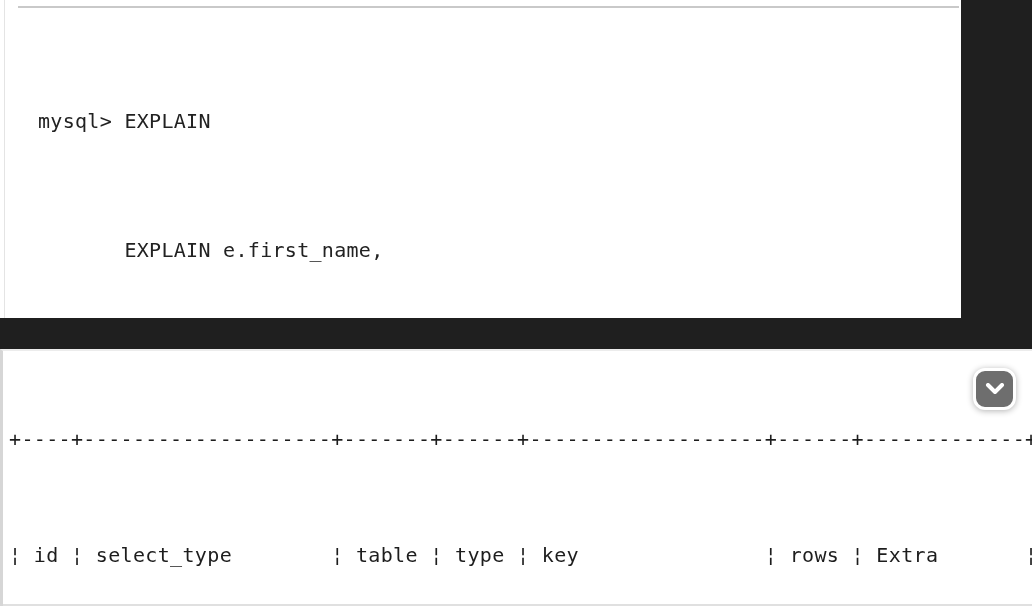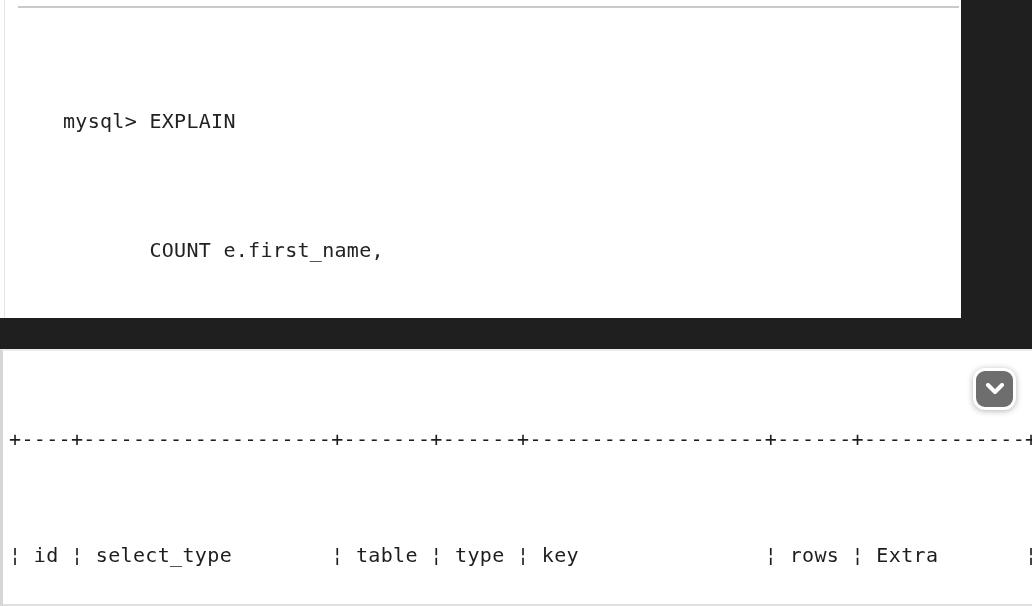--- a/index.html
+++ b/index.html
@@ -40,7 +40,7 @@
     color: #222222;
     white-space: pre;
   }
-  .code .line { height: 43px; margin-left: 25px; }
+  .code .line { height: 43px; }
 
   
   .output-panel {

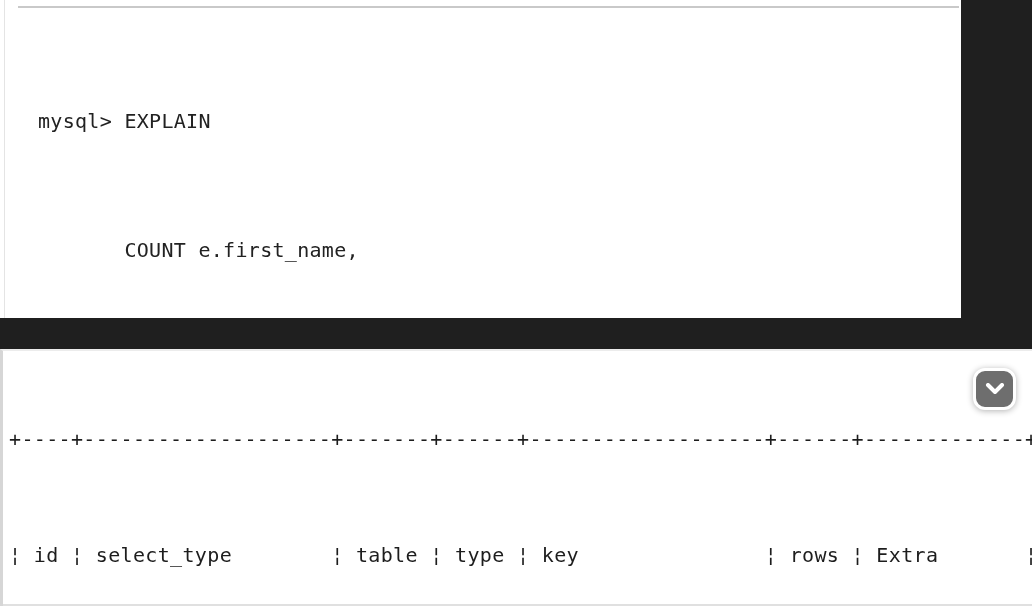--- a/index.html
+++ b/index.html
@@ -96,7 +96,7 @@
     <div class="query-left-rule"></div>
     <div class="code">
       <div class="line">mysql&gt; EXPLAIN</div>
-      <div class="line">       COUNT e.first_name,</div>
+      <div class="line">       EXPLAIN e.first_name,</div>
       <div class="line">              (SELECT COUNT(*)</div>
       <div class="line">               FROM dept_emp de, dept_manager dm</div>
       

